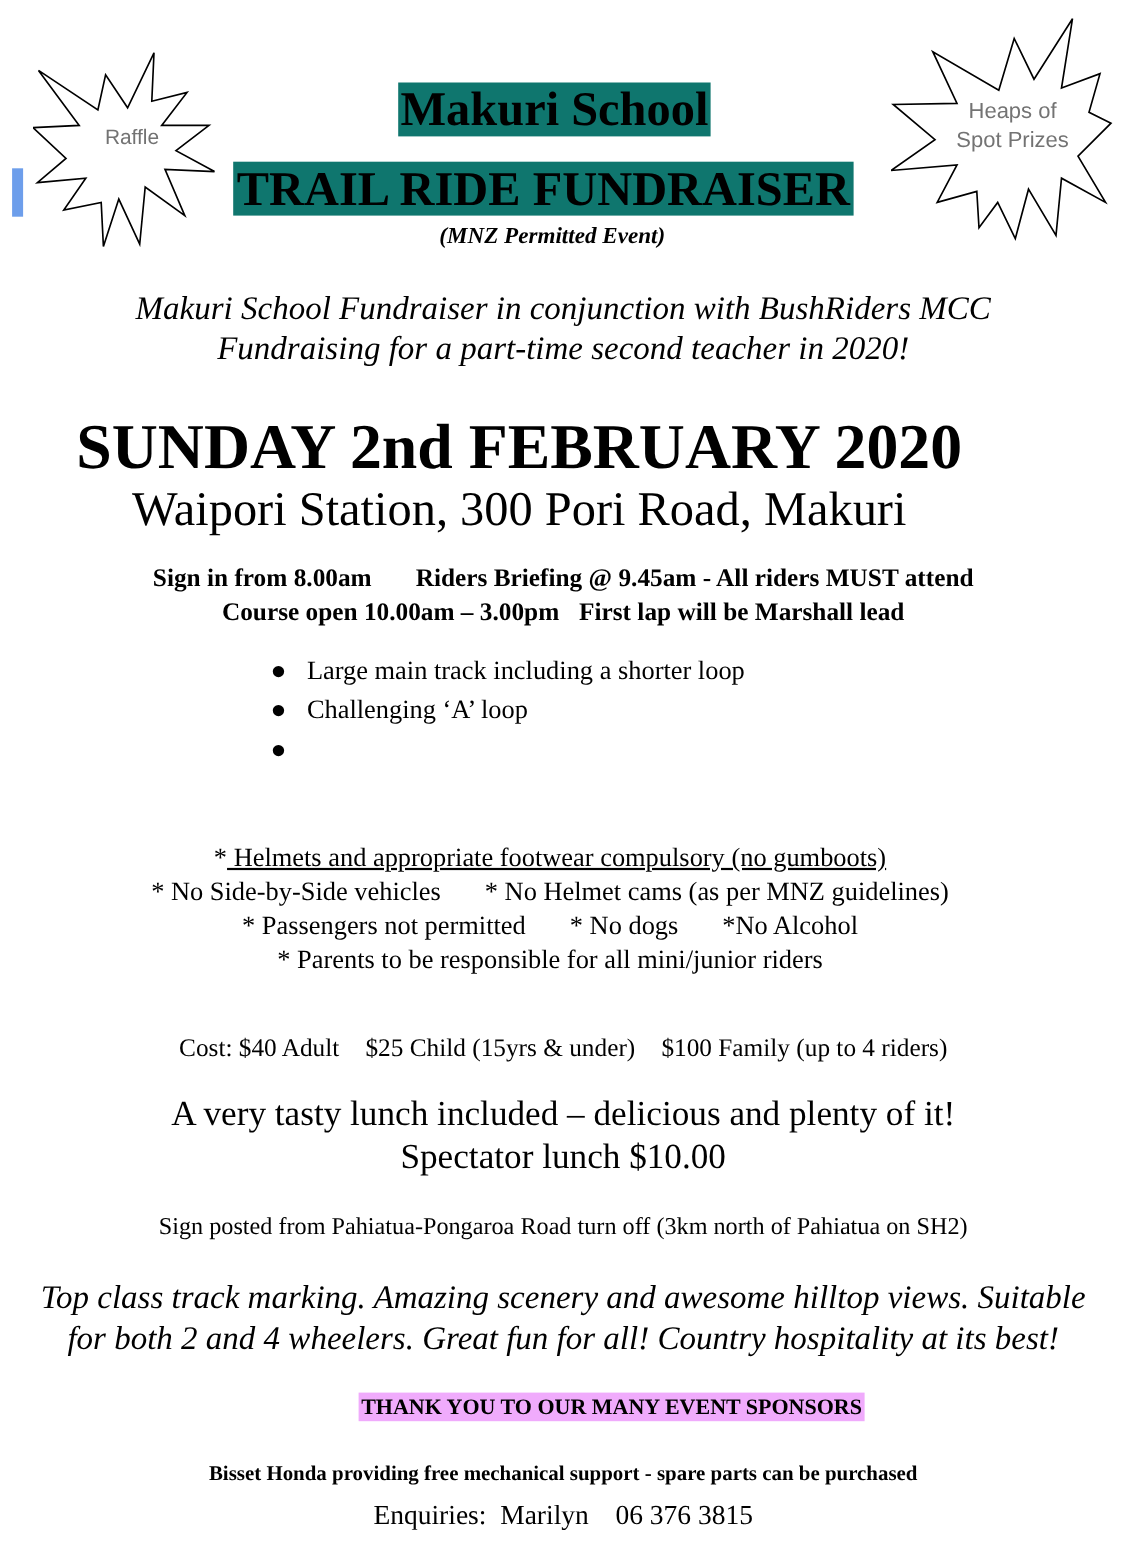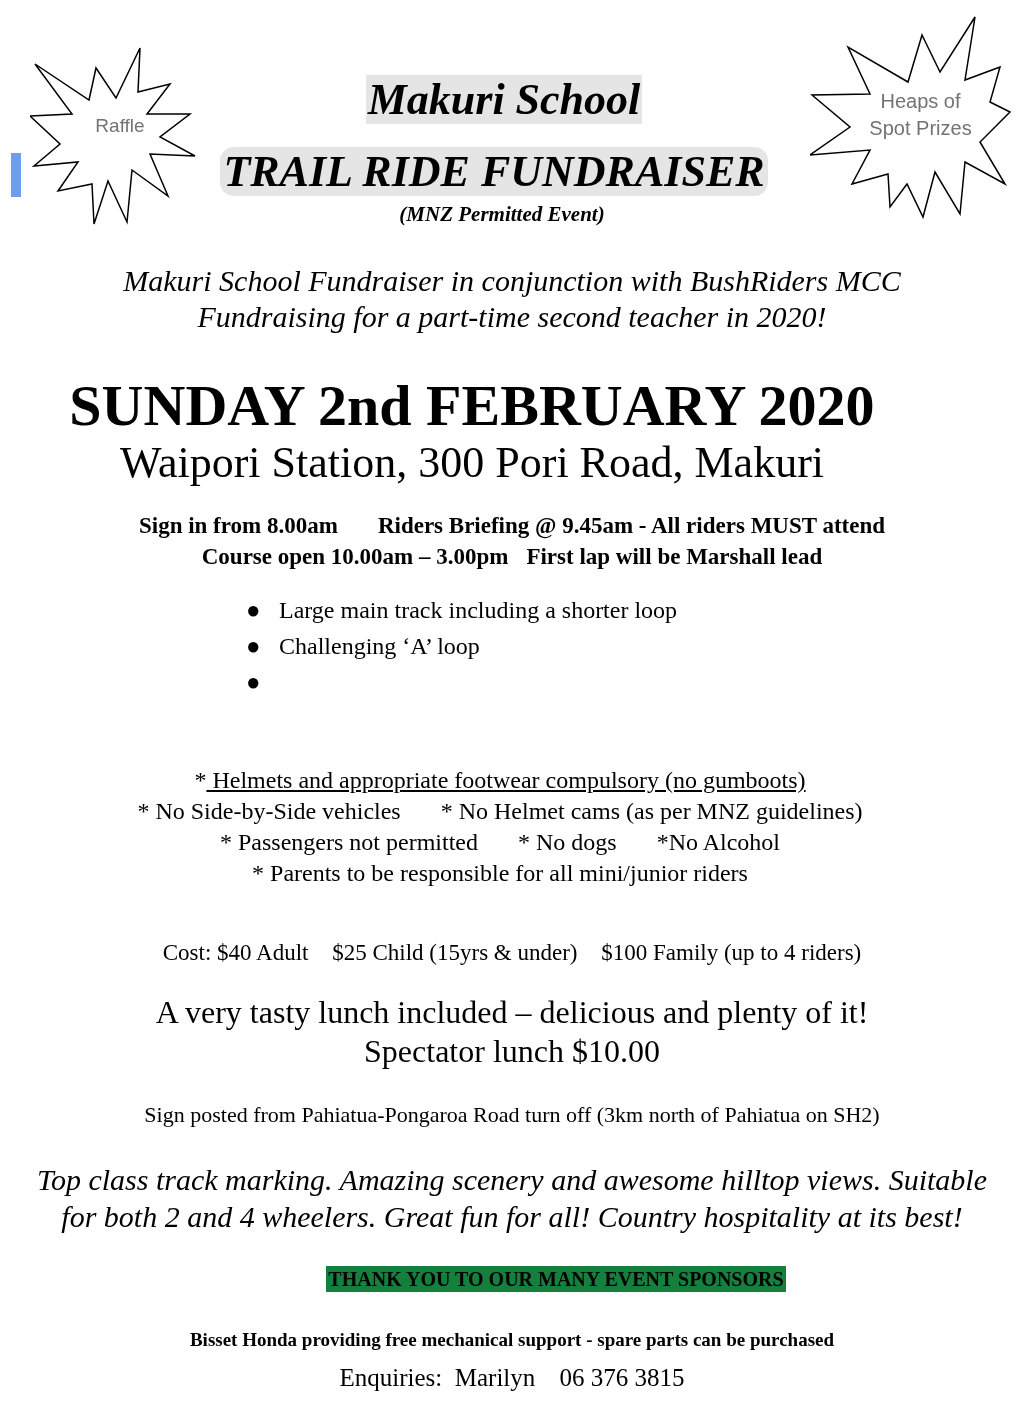--- a/index.html
+++ b/index.html
@@ -7,7 +7,7 @@
            font-family: "Liberation Serif", serif; color: #000; }
     .abs { position: absolute; }
     .center { left: 0; width: 1024px; text-align: center; }
-    .hl-blue { background: #e5e5e5; font-style: italic; }
+    .hl-blue { background: #0f766e; }
     .hl-yellow { background: #15803d; }
     .title1 { top: 72px; font-size: 44px; font-weight: bold; line-height: 56px; }
     .title1 span { padding: 0 2px; }

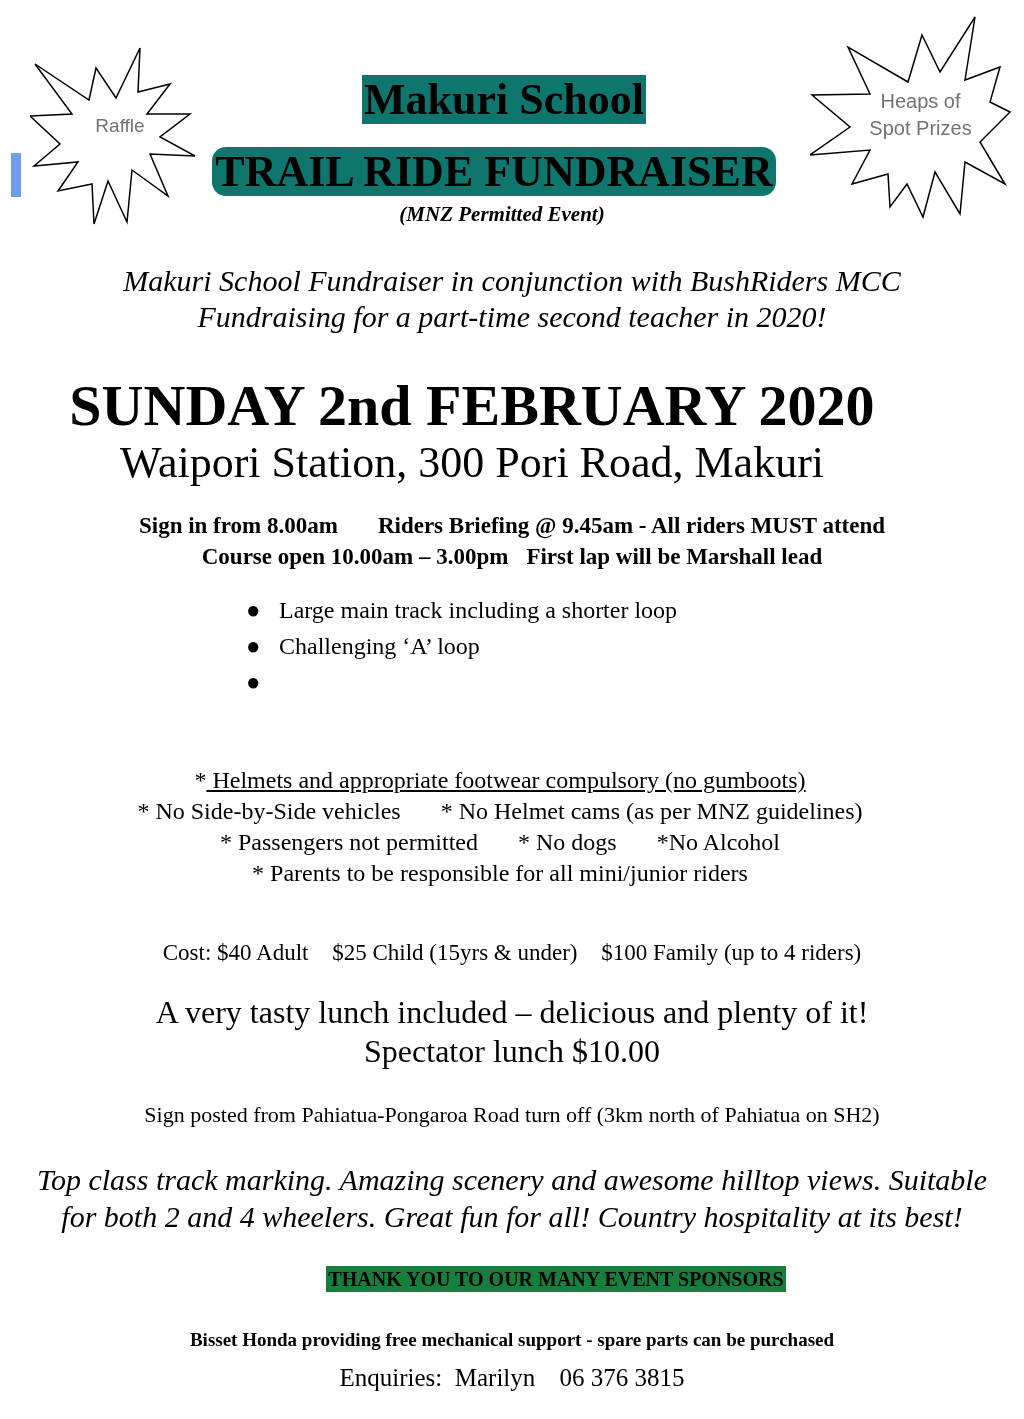--- a/index.html
+++ b/index.html
@@ -12,7 +12,7 @@
     .title1 { top: 72px; font-size: 44px; font-weight: bold; line-height: 56px; }
     .title1 span { padding: 0 2px; }
     .title2 { top: 146px; font-size: 44px; font-weight: bold; line-height: 52px; }
-    .title2 span { padding: 0 3px; border-radius: 14px; }
+    .title2 span { padding: 0 3px; }
     .left-bar { left: 11px; top: 153px; width: 10px; height: 44px; background: #6d9eeb; }
     .subtitle { top: 202px; font-size: 21px; font-weight: bold; font-style: italic; }
     .intro { top: 263px; font-size: 30px; font-style: italic; line-height: 36px; }

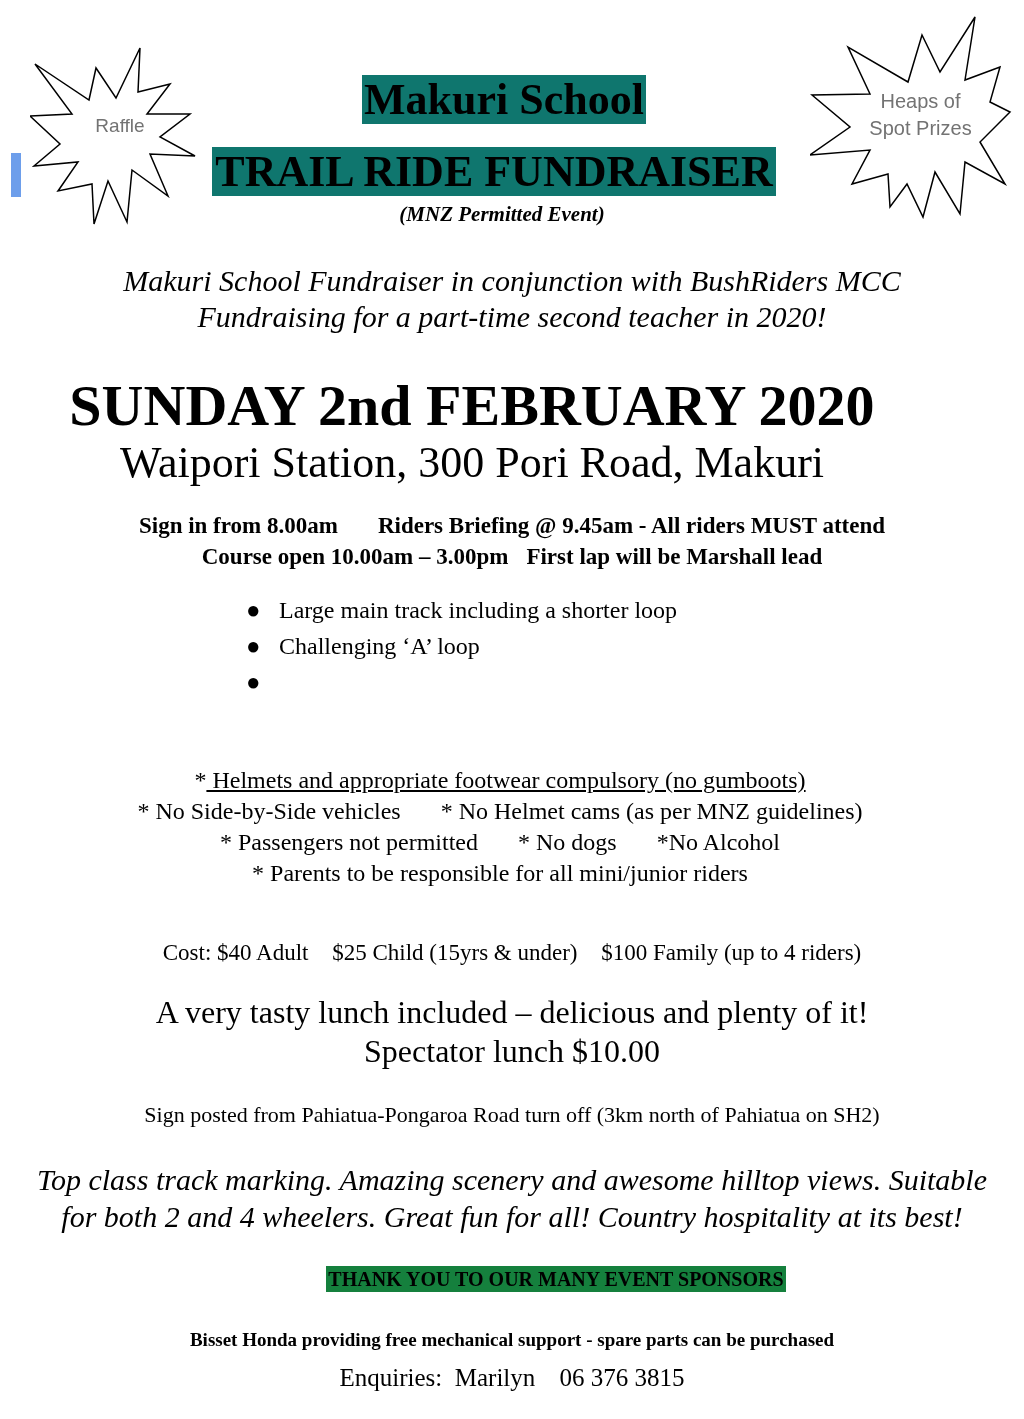--- a/index.html
+++ b/index.html
@@ -8,7 +8,7 @@
     .abs { position: absolute; }
     .center { left: 0; width: 1024px; text-align: center; }
     .hl-blue { background: #0f766e; }
-    .hl-yellow { background: #15803d; }
+    .hl-yellow { background: #f0abfc; }
     .title1 { top: 72px; font-size: 44px; font-weight: bold; line-height: 56px; }
     .title1 span { padding: 0 2px; }
     .title2 { top: 146px; font-size: 44px; font-weight: bold; line-height: 52px; }

